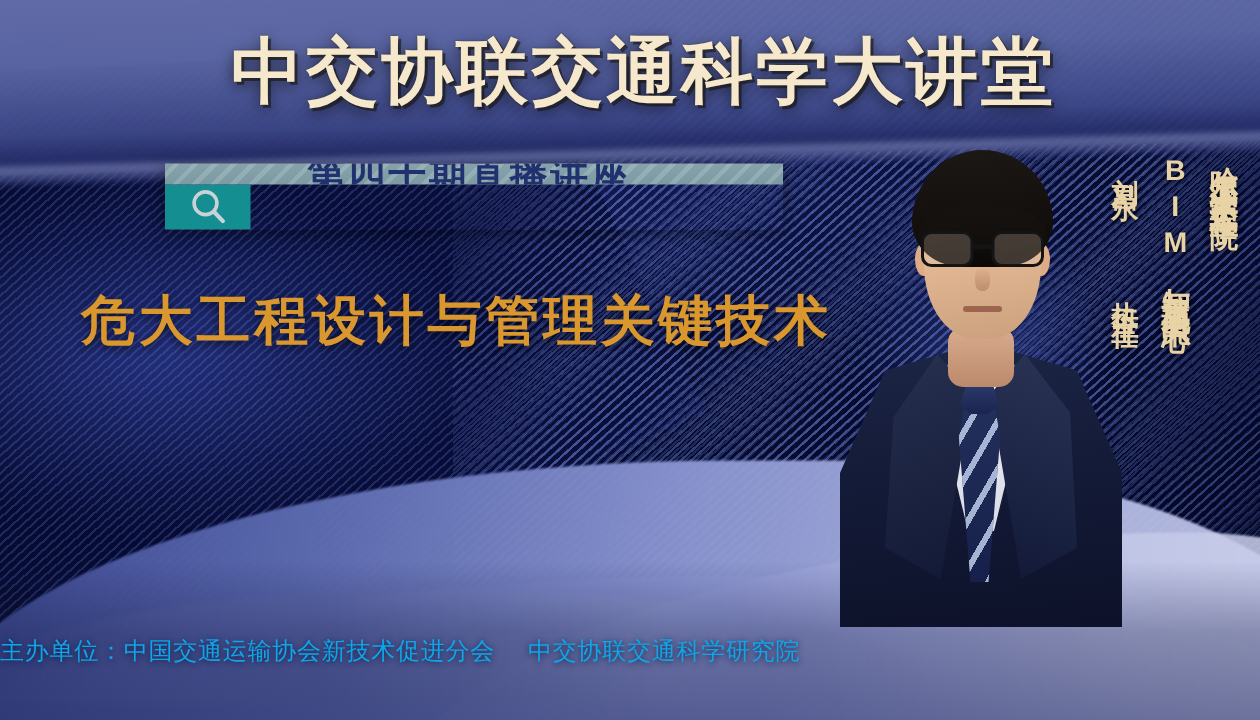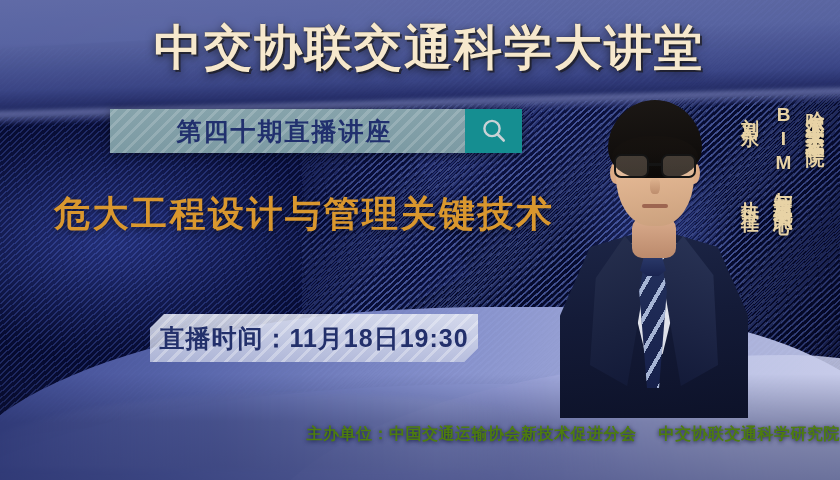--- a/index.html
+++ b/index.html
@@ -212,6 +212,7 @@
     position:absolute; left:110px; top:109px; width:412px; height:44px;
     display:flex; align-items:stretch;
     box-shadow:0 2px 10px rgba(0,0,0,.45);
+    flex-direction:column;
   }
   .session-left{
     position:relative; flex:1;

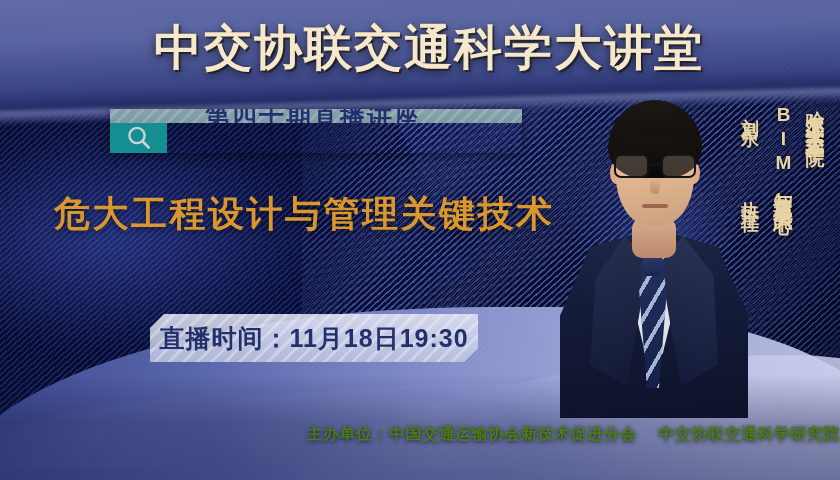--- a/index.html
+++ b/index.html
@@ -356,9 +356,6 @@
 
   <div class="headline">危大工程设计与管理关键技术</div>
 
-  <div class="time-banner">
-    <span class="time-text">直播时间：11月18日19:30</span>
-  </div>
 
   <div class="vcol vcol-school">哈尔滨工业大学土木工程学院</div>
   <div class="vcol vcol-center">BIM与智慧工地研究中心</div>

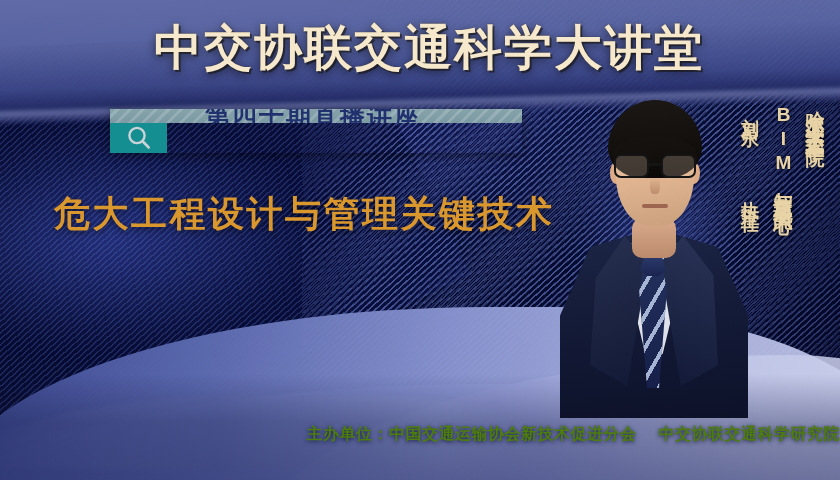--- a/index.html
+++ b/index.html
@@ -290,9 +290,9 @@
   
   .footer{
     position:absolute; left:0; right:0; top:424px;
-    text-align:right;
-    font-size:16px; font-weight:bold; letter-spacing:.5px;
-    color:#4d7c0f;
+    text-align:left;
+    font-size:16px; font-weight:normal; letter-spacing:.5px;
+    color:#0ea5e9;
     text-shadow:0 1px 4px rgba(10,14,50,.85);
   }
   .footer .gap{ display:inline-block; width:22px; }

